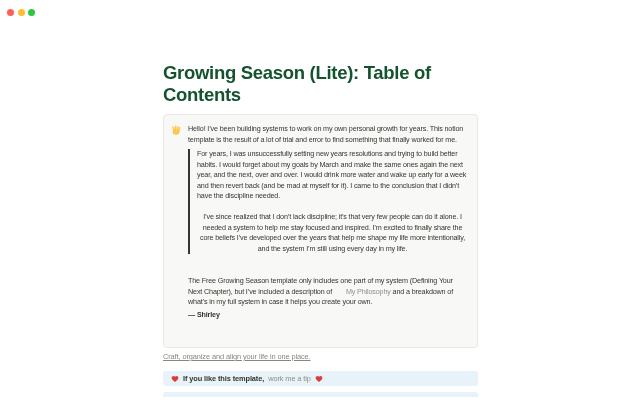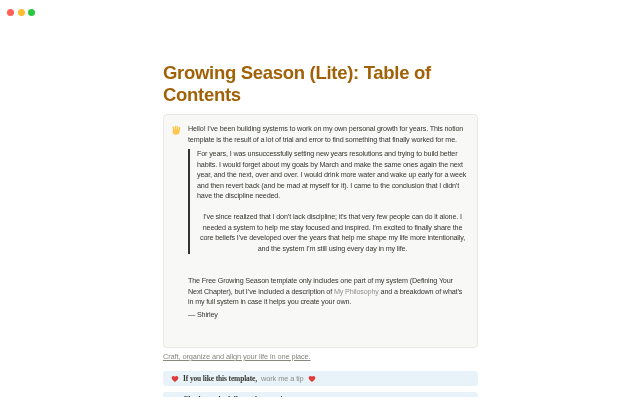--- a/index.html
+++ b/index.html
@@ -21,7 +21,7 @@
   h1.page-title{
     margin:0 0 8px 0;
     font-size:18.5px;line-height:22px;font-weight:700;
-    letter-spacing:-0.3px;color:#a16207;
+    letter-spacing:-0.3px;color:#14532d;
   }
 
   

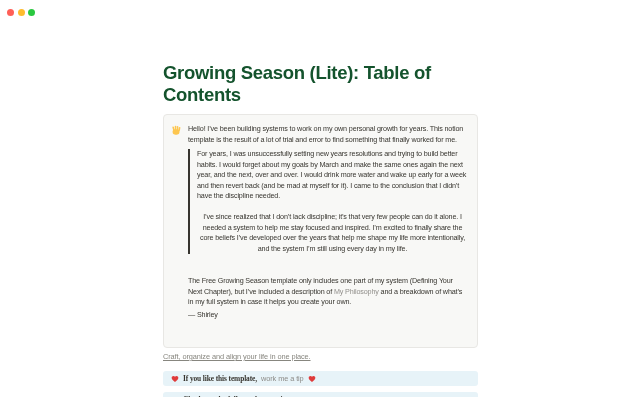--- a/index.html
+++ b/index.html
@@ -46,7 +46,7 @@
   .para-system{margin-top:22px !important;}
   .para-closing{margin-top:6px !important;}
   .para-signature{margin-top:2px !important;}
-  .inline-link{color:#918f8b;cursor:pointer;}
+  .inline-link{color:#918f8b;cursor:pointer;margin-left:12px;}
 
   
   .caption{

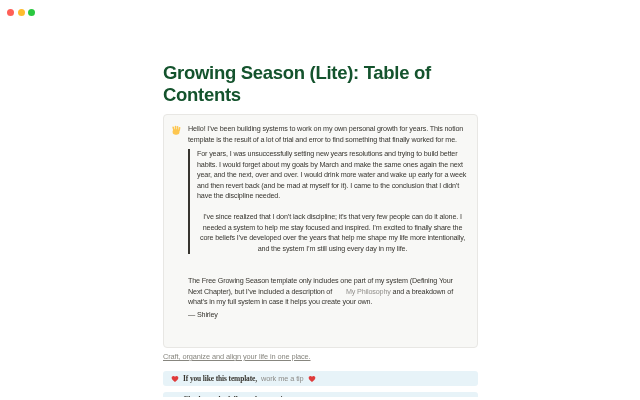--- a/index.html
+++ b/index.html
@@ -45,7 +45,7 @@
   .quote p + p{margin-top:10.5px;text-align:center;}
   .para-system{margin-top:22px !important;}
   .para-closing{margin-top:6px !important;}
-  .para-signature{margin-top:2px !important;}
+  .para-signature{margin-top:2px !important;font-weight:bold;}
   .inline-link{color:#918f8b;cursor:pointer;margin-left:12px;}
 
   

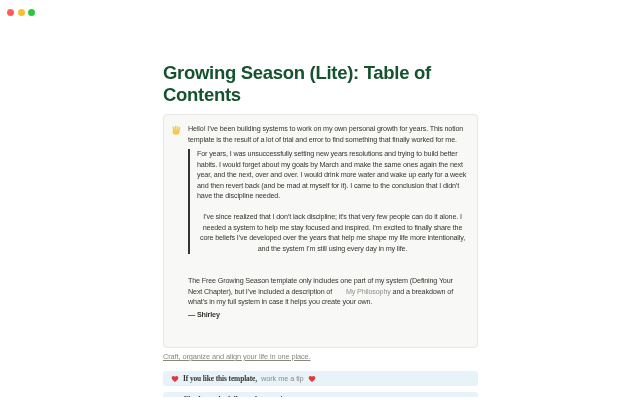--- a/index.html
+++ b/index.html
@@ -62,7 +62,7 @@
   }
   .cta-1{top:371px;}
   .cta-2{top:392px;}
-  .cta .bold{font-weight:700;color:#37352f;white-space:nowrap;font-family:Liberation Serif, serif;}
+  .cta .bold{font-weight:700;color:#37352f;white-space:nowrap;}
   .cta .link{color:#8d8c88;white-space:nowrap;cursor:pointer;}
   .heart{flex:none;width:8px;height:8px;}
   .window-bottom-edge{

